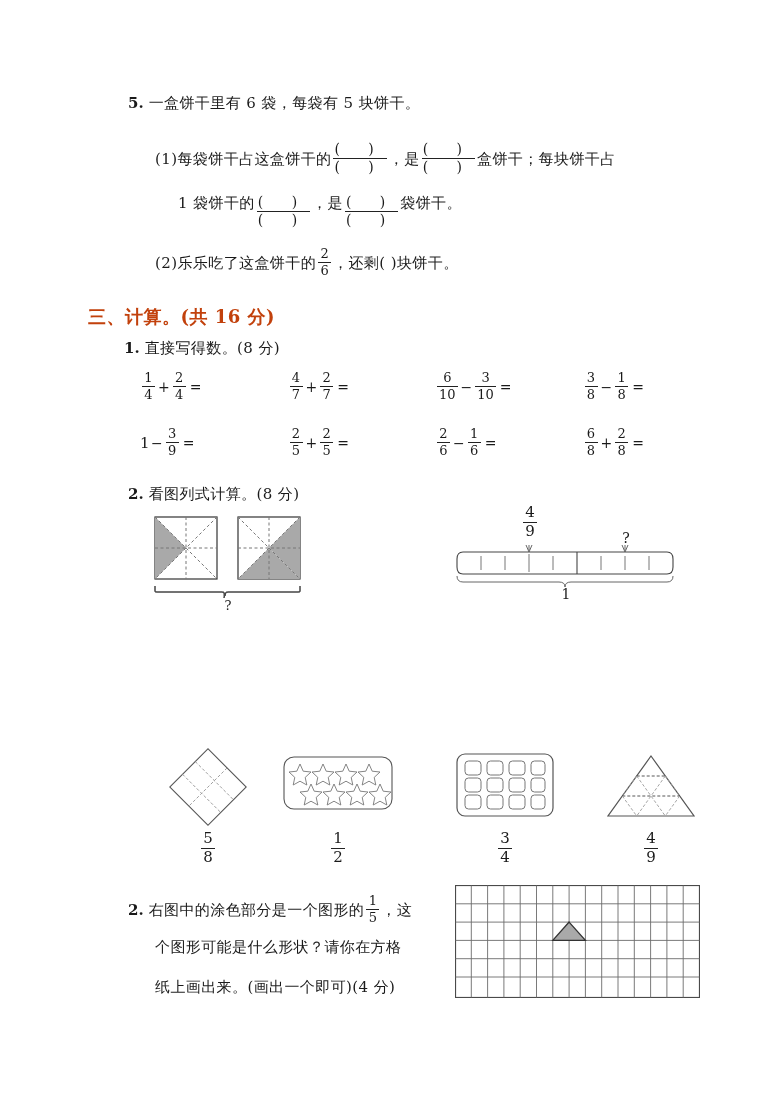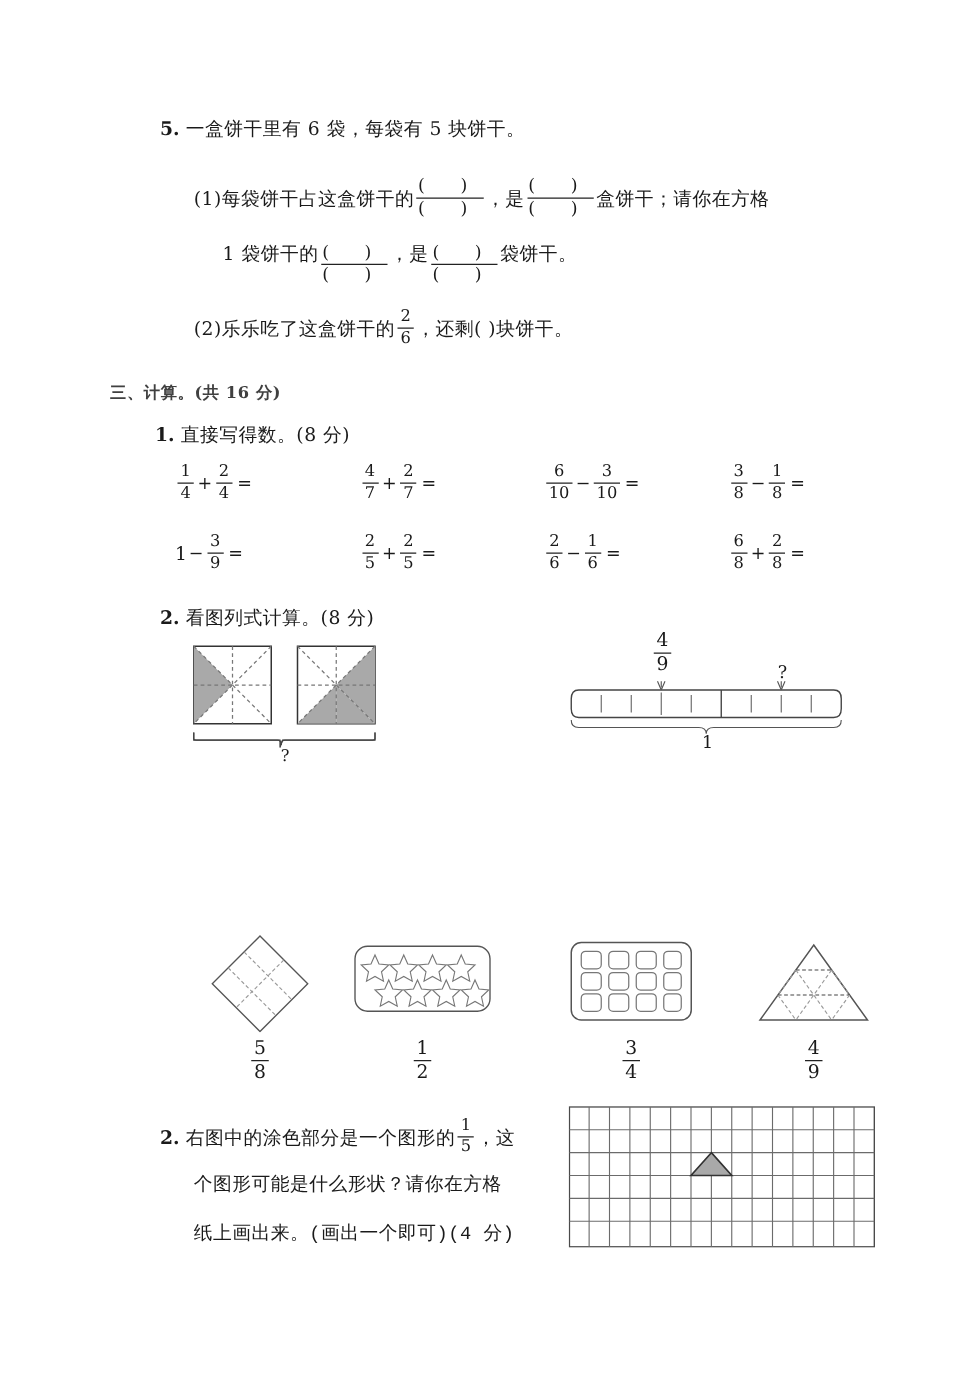--- a/index.html
+++ b/index.html
@@ -132,7 +132,7 @@
       <span class="bar"></span>
       <span class="den">(    )</span>
     </span>
-    <span class="q-text">盒饼干；请你在方格</span>
+    <span class="q-text">盒饼干；每块饼干占</span>
   </div>
 
   <div class="line" style="left:178px; top:196px; display:flex; ">

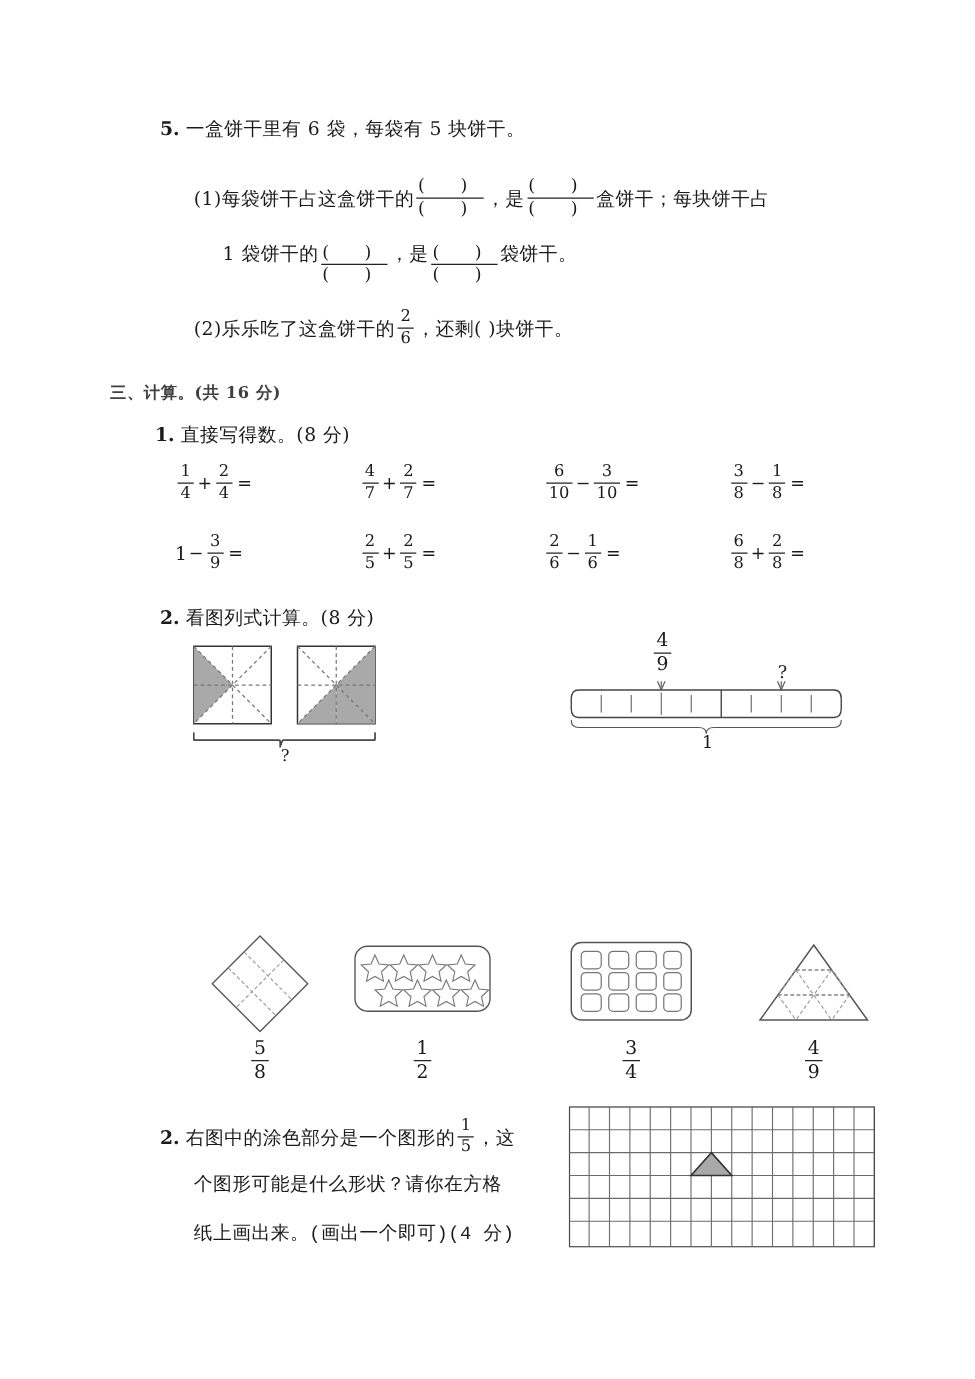--- a/index.html
+++ b/index.html
@@ -30,10 +30,10 @@
 
   .sec-head {
     position: absolute;
-    font-size: 13px;
+    font-size: 18px;
     font-weight: bold;
     letter-spacing: 0.5px;
-    color: #404040;
+    color: #c2410c;
   }
   .q-num {
     font-weight: bold;

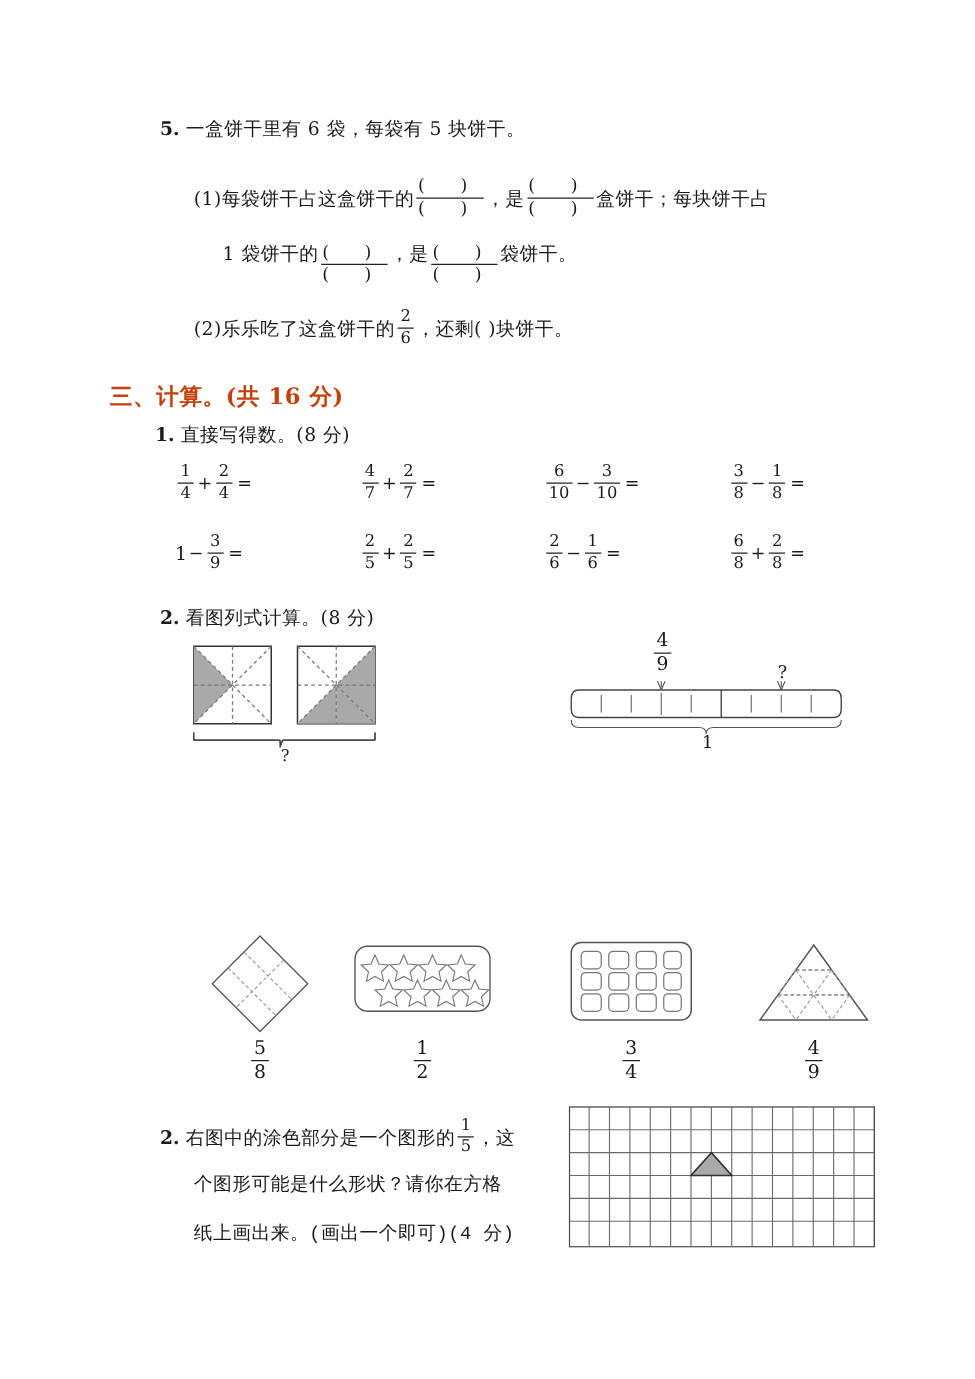--- a/index.html
+++ b/index.html
@@ -461,7 +461,7 @@
     <span class="q-text">，这</span>
   </div>
   <div class="line q-text" style="left:155px; top:940px;">个图形可能是什么形状？请你在方格</div>
-  <div class="line q-text" style="left:155px; top:980px;font-family:Liberation Mono, monospace;">纸上画出来。(画出一个即可)(4 分)</div>
+  <div class="line q-text" style="left:155px; top:980px;">纸上画出来。(画出一个即可)(4 分)</div>
 
   <div class="fig" style="left:455px; top:885px;">
     <svg width="245" height="113" viewBox="0 0 245 113">

